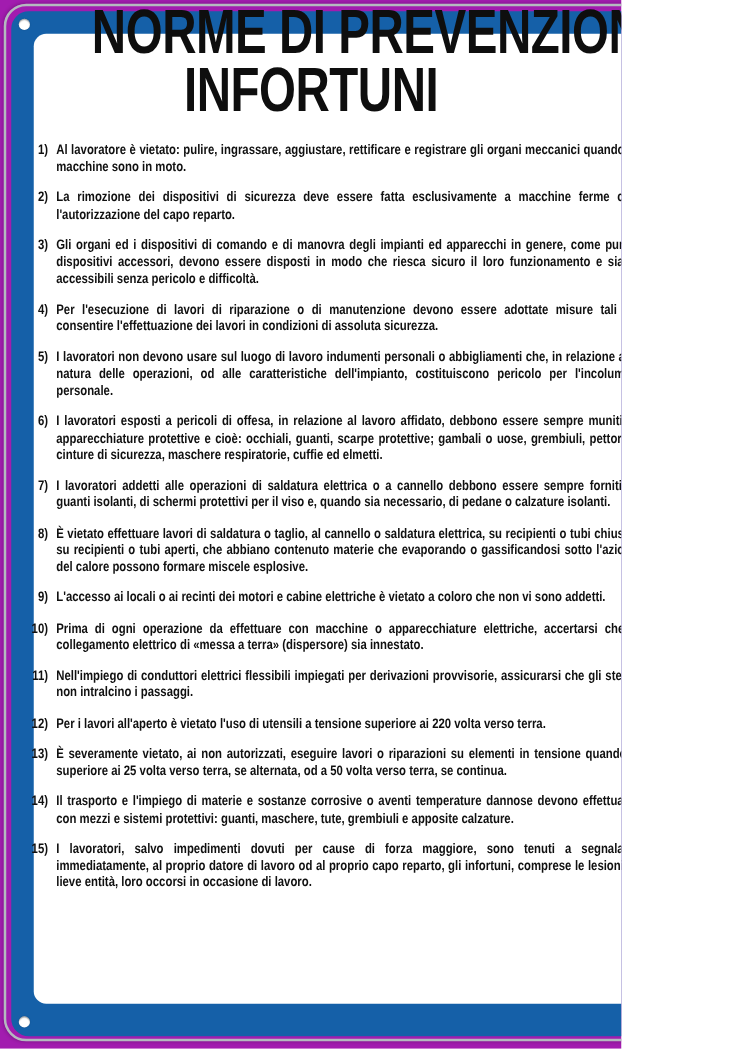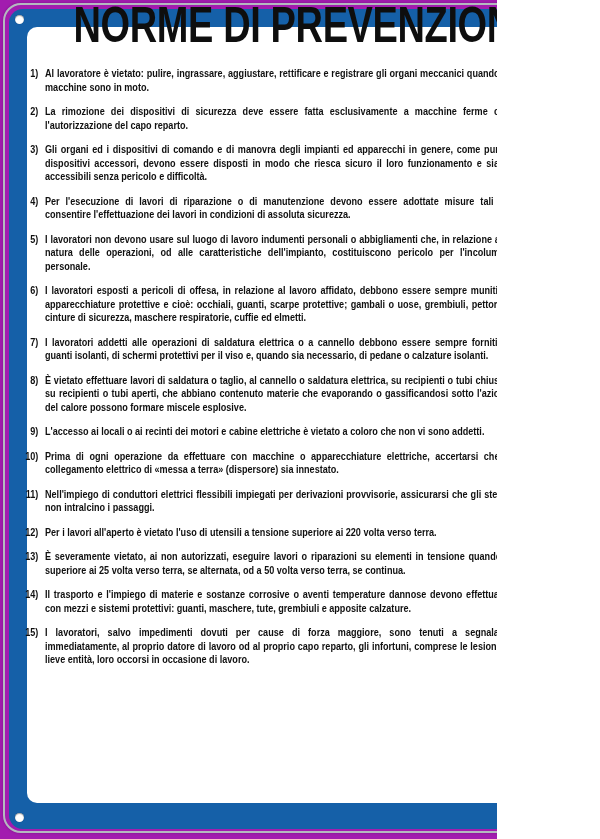--- a/index.html
+++ b/index.html
@@ -121,6 +121,9 @@
       <div class="title-line">
         <span>NORME DI PREVENZIONE</span>
       </div>
+      <div class="title-line">
+        <span>INFORTUNI</span>
+      </div>
     </h1>
 
     <div class="rules" id="rules-list">

